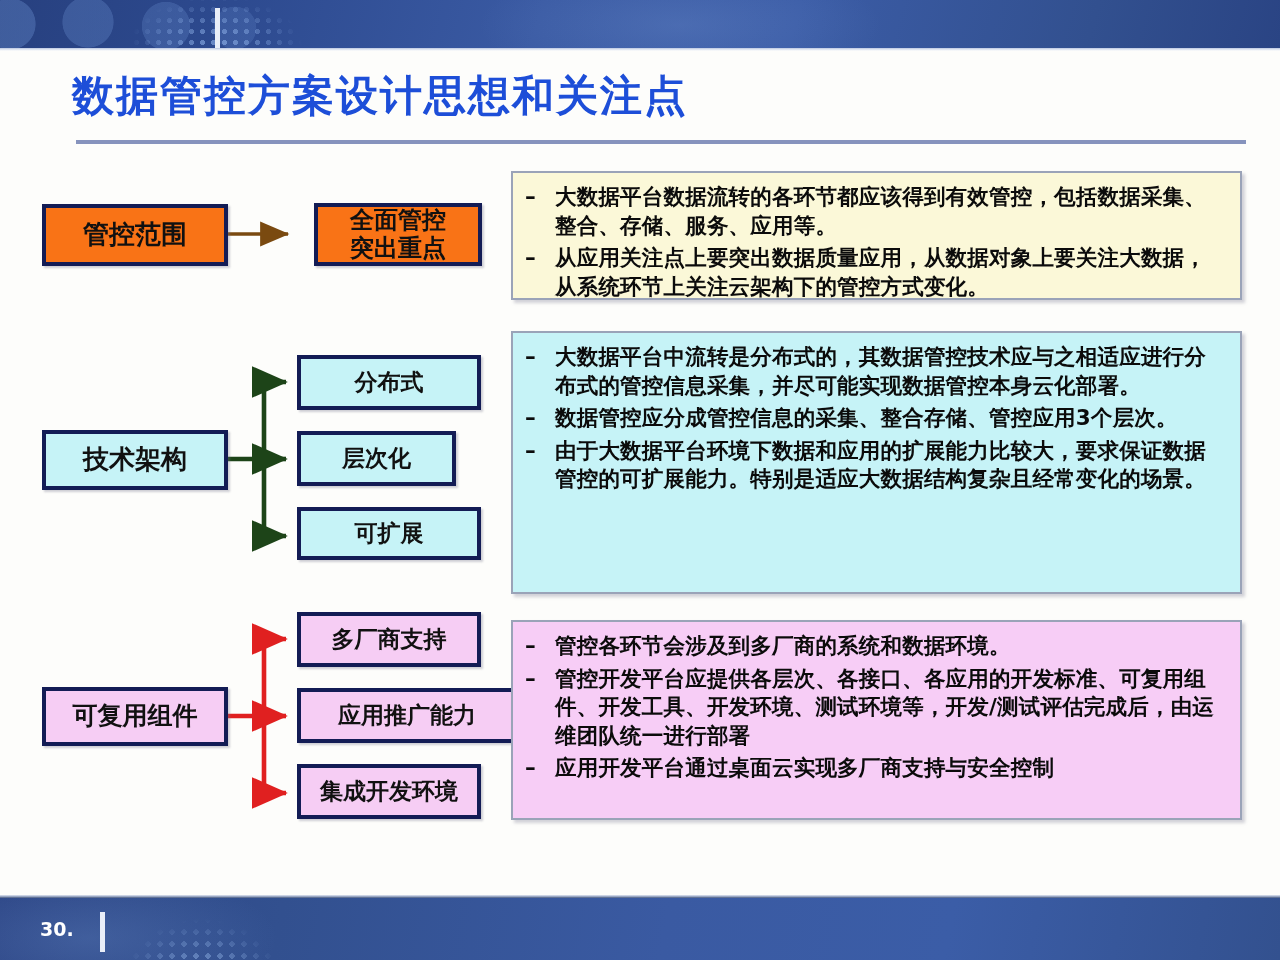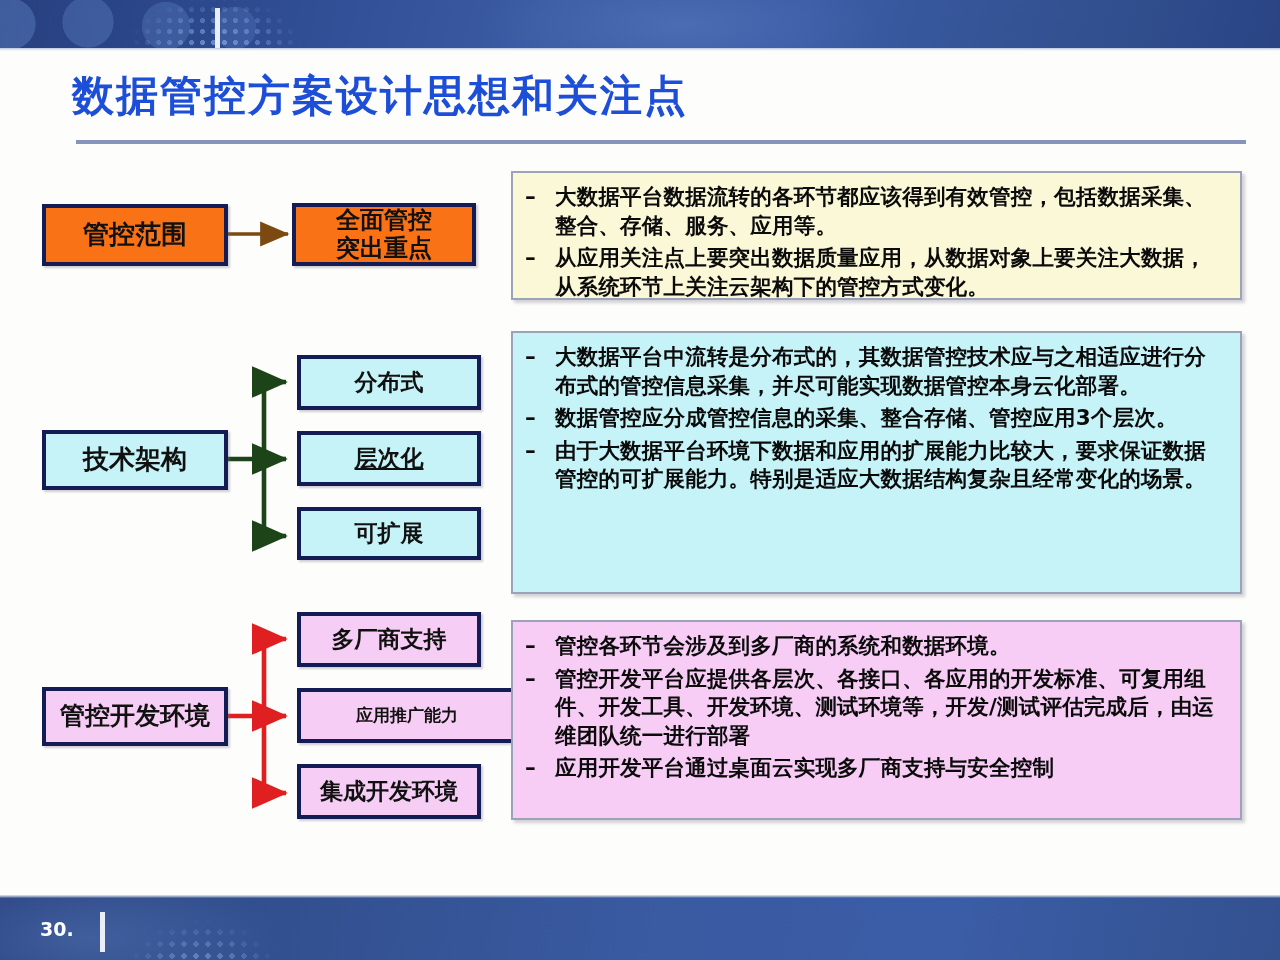--- a/index.html
+++ b/index.html
@@ -240,7 +240,7 @@
 
   <div class="dbox yellow" style="left:42px; top:204px; width:186px; height:62px; font-size:26px;">管控范围</div>
 
-  <div class="dbox yellow" style="left:292px; top:203px; width:184px; height:63px; font-size:24px; flex-direction:column;">
+  <div class="dbox yellow" style="left:314px; top:203px; width:168px; height:63px; font-size:24px; flex-direction:column;">
     <span>全面管控</span>
     <span>突出重点</span>
   </div>

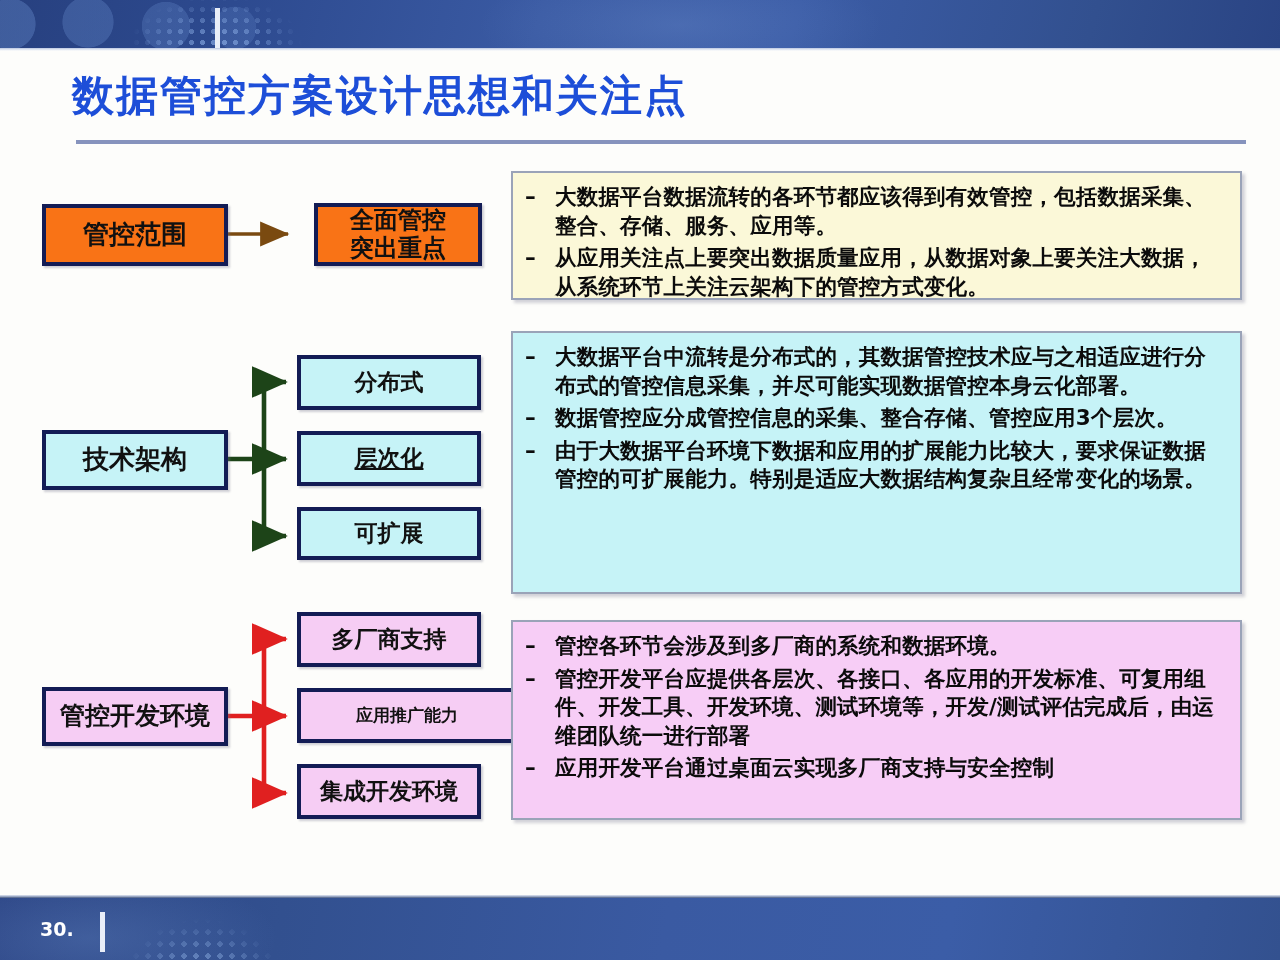--- a/index.html
+++ b/index.html
@@ -259,7 +259,7 @@
   <div class="dbox cyan" style="left:297px; top:355px; width:184px; height:55px; font-size:23px;">分布式</div>
 
   <div class="dbox cyan" style="left:42px; top:430px; width:186px; height:60px; font-size:26px;">技术架构</div>
-  <div class="dbox cyan" style="left:297px; top:431px; width:184px; height:55px; font-size:23px;text-decoration:underline;">层次化</div>
+  <div class="dbox cyan" style="left:297px; top:431px; width:159px; height:55px; font-size:23px;">层次化</div>
   <div class="dbox cyan" style="left:297px; top:507px; width:184px; height:53px; font-size:23px;">可扩展</div>
 
   <div class="panel cyan" style="left:511px; top:331px; width:731px; height:263px;">

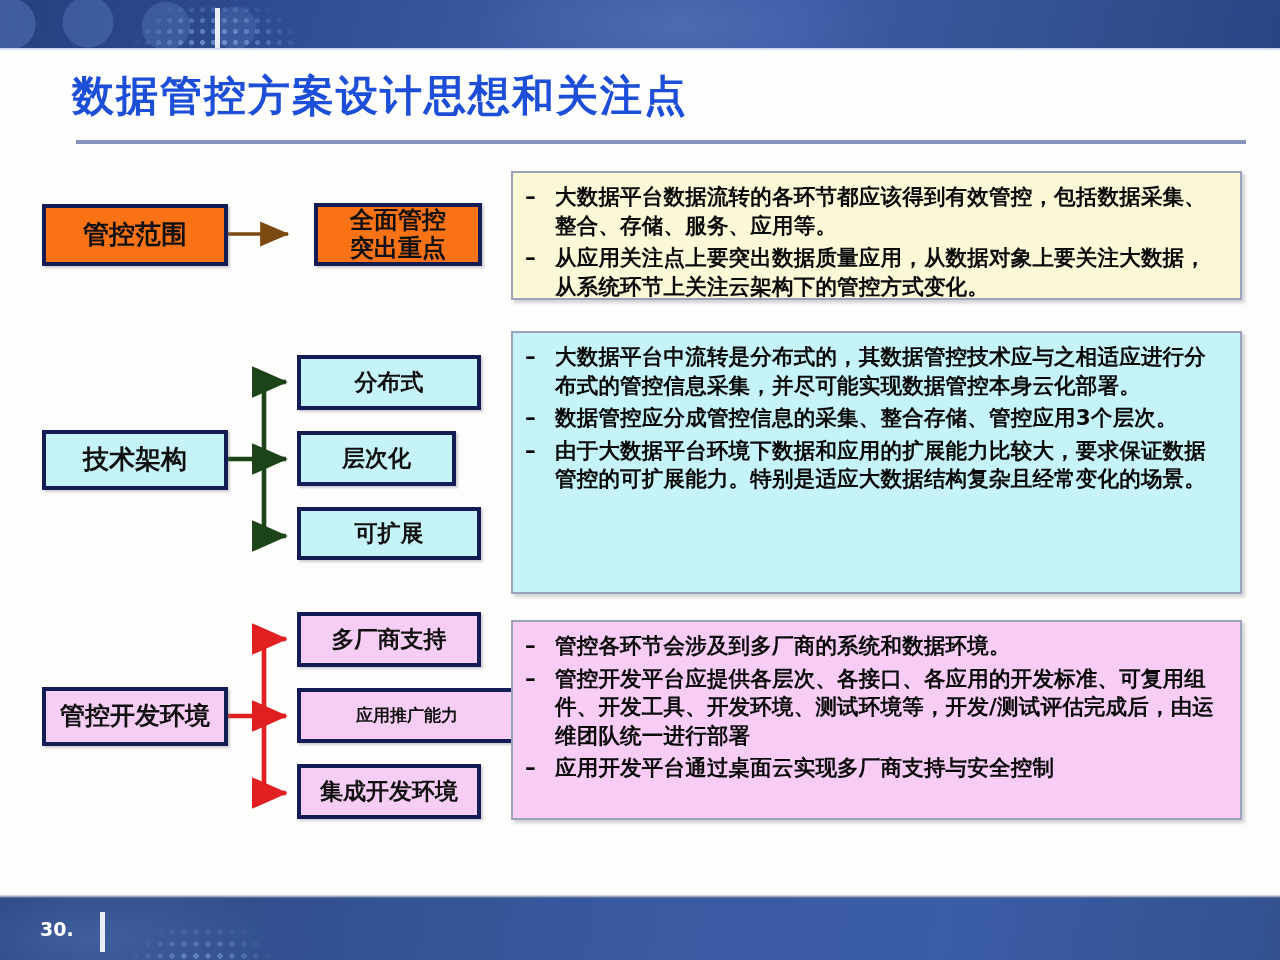--- a/index.html
+++ b/index.html
@@ -277,7 +277,7 @@
     </div>
   </div>
 
-  <div class="dbox pink" style="left:42px; top:687px; width:186px; height:59px; font-size:25px;">管控开发环境</div>
+  <div class="dbox pink" style="left:42px; top:687px; width:186px; height:59px; font-size:25px;">可复用组件</div>
 
   <div class="dbox pink" style="left:297px; top:612px; width:184px; height:55px; font-size:23px;">多厂商支持</div>
   <div class="dbox pink" style="left:297px; top:688px; width:220px; height:55px; font-size:17px;">应用推广能力</div>

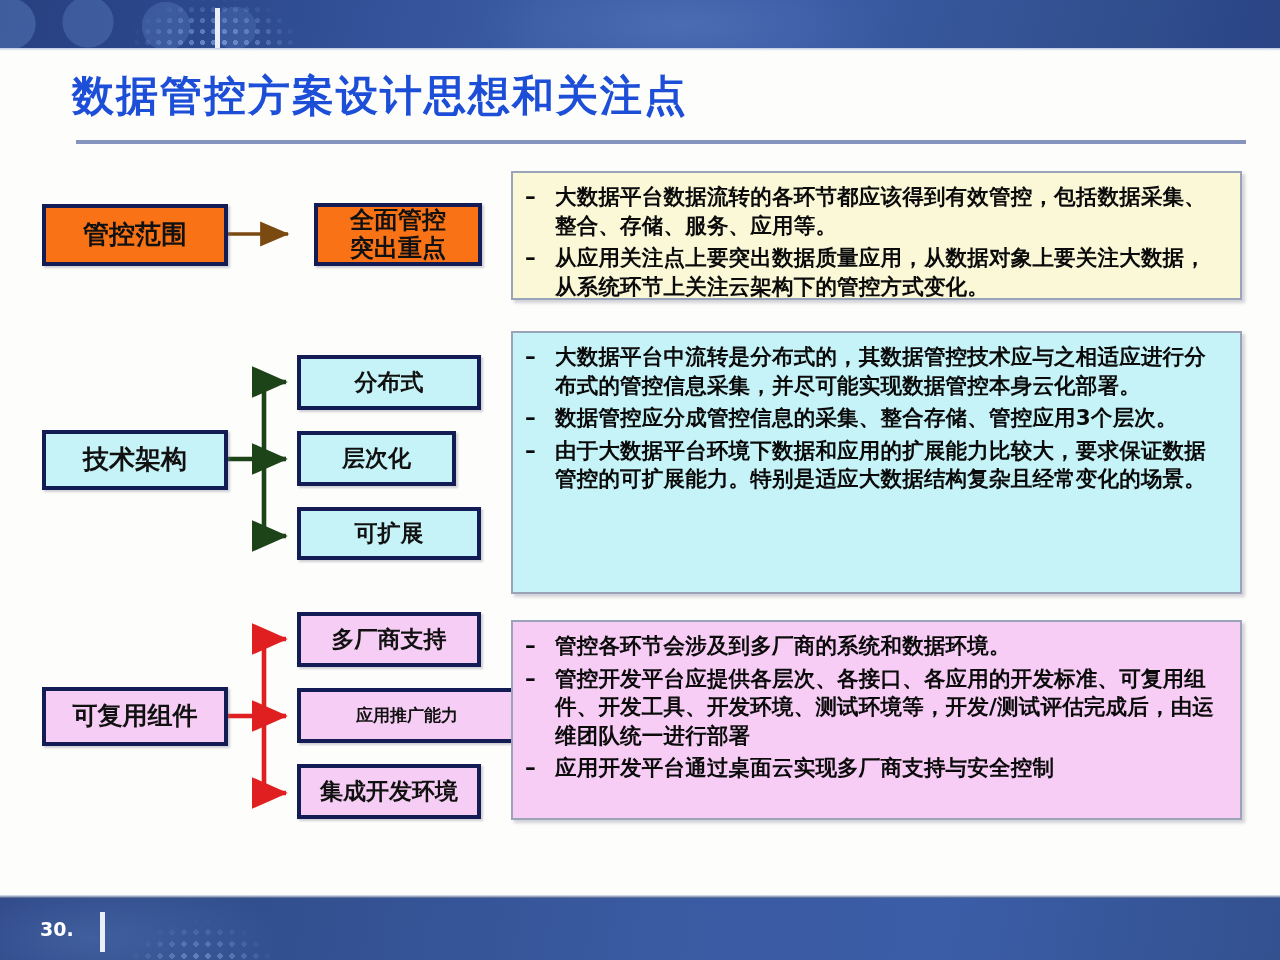--- a/index.html
+++ b/index.html
@@ -280,7 +280,7 @@
   <div class="dbox pink" style="left:42px; top:687px; width:186px; height:59px; font-size:25px;">可复用组件</div>
 
   <div class="dbox pink" style="left:297px; top:612px; width:184px; height:55px; font-size:23px;">多厂商支持</div>
-  <div class="dbox pink" style="left:297px; top:688px; width:220px; height:55px; font-size:17px;">应用推广能力</div>
+  <div class="dbox pink" style="left:297px; top:688px; width:220px; height:55px; font-size:23px;">应用推广能力</div>
   <div class="dbox pink" style="left:297px; top:764px; width:184px; height:55px; font-size:23px;">集成开发环境</div>
 
   <div class="panel pink" style="left:511px; top:620px; width:731px; height:200px;">

